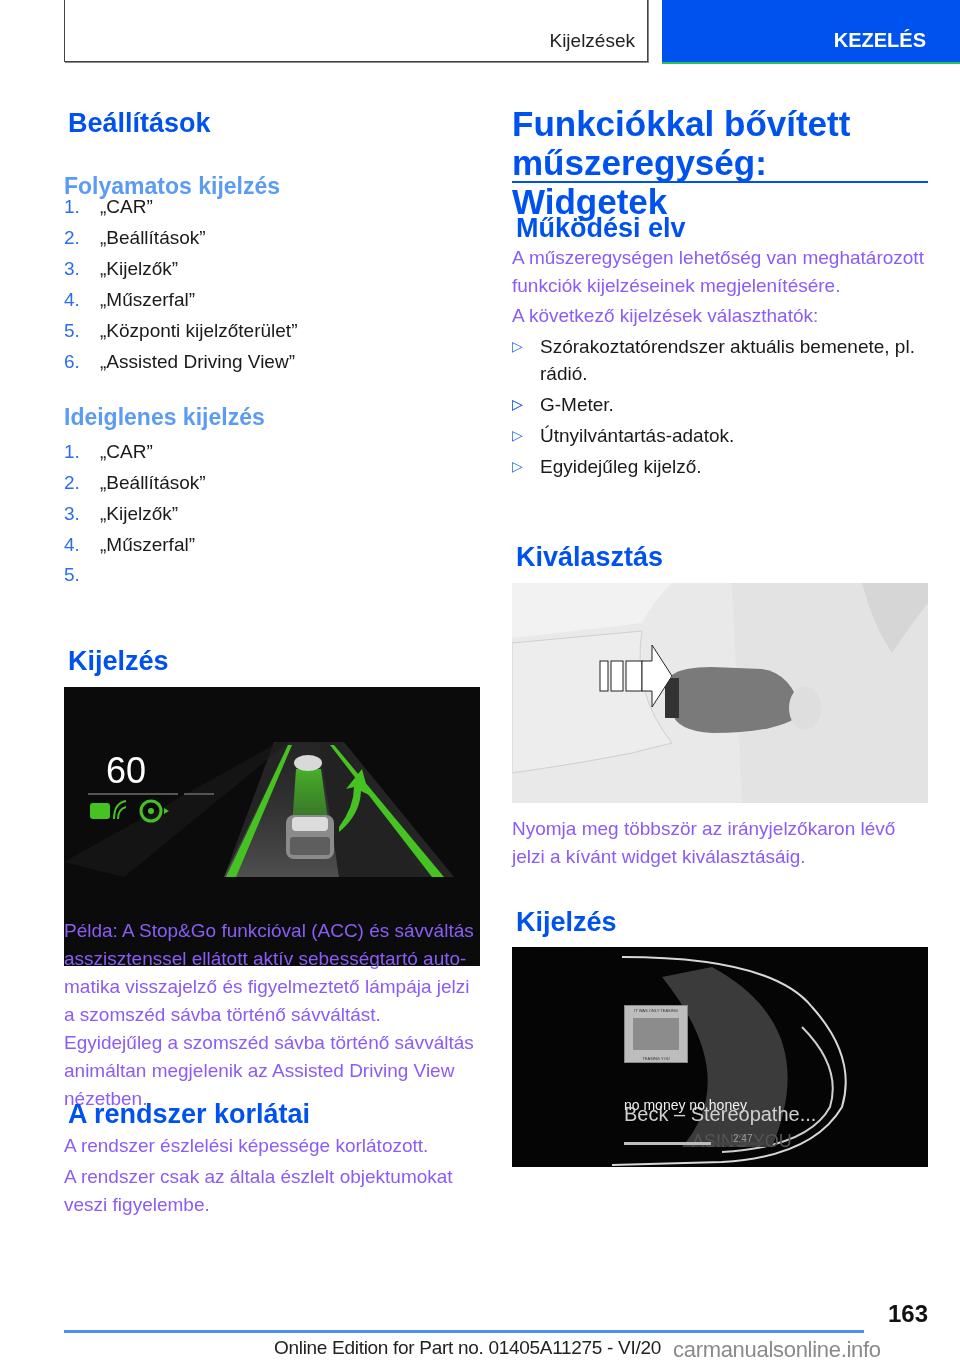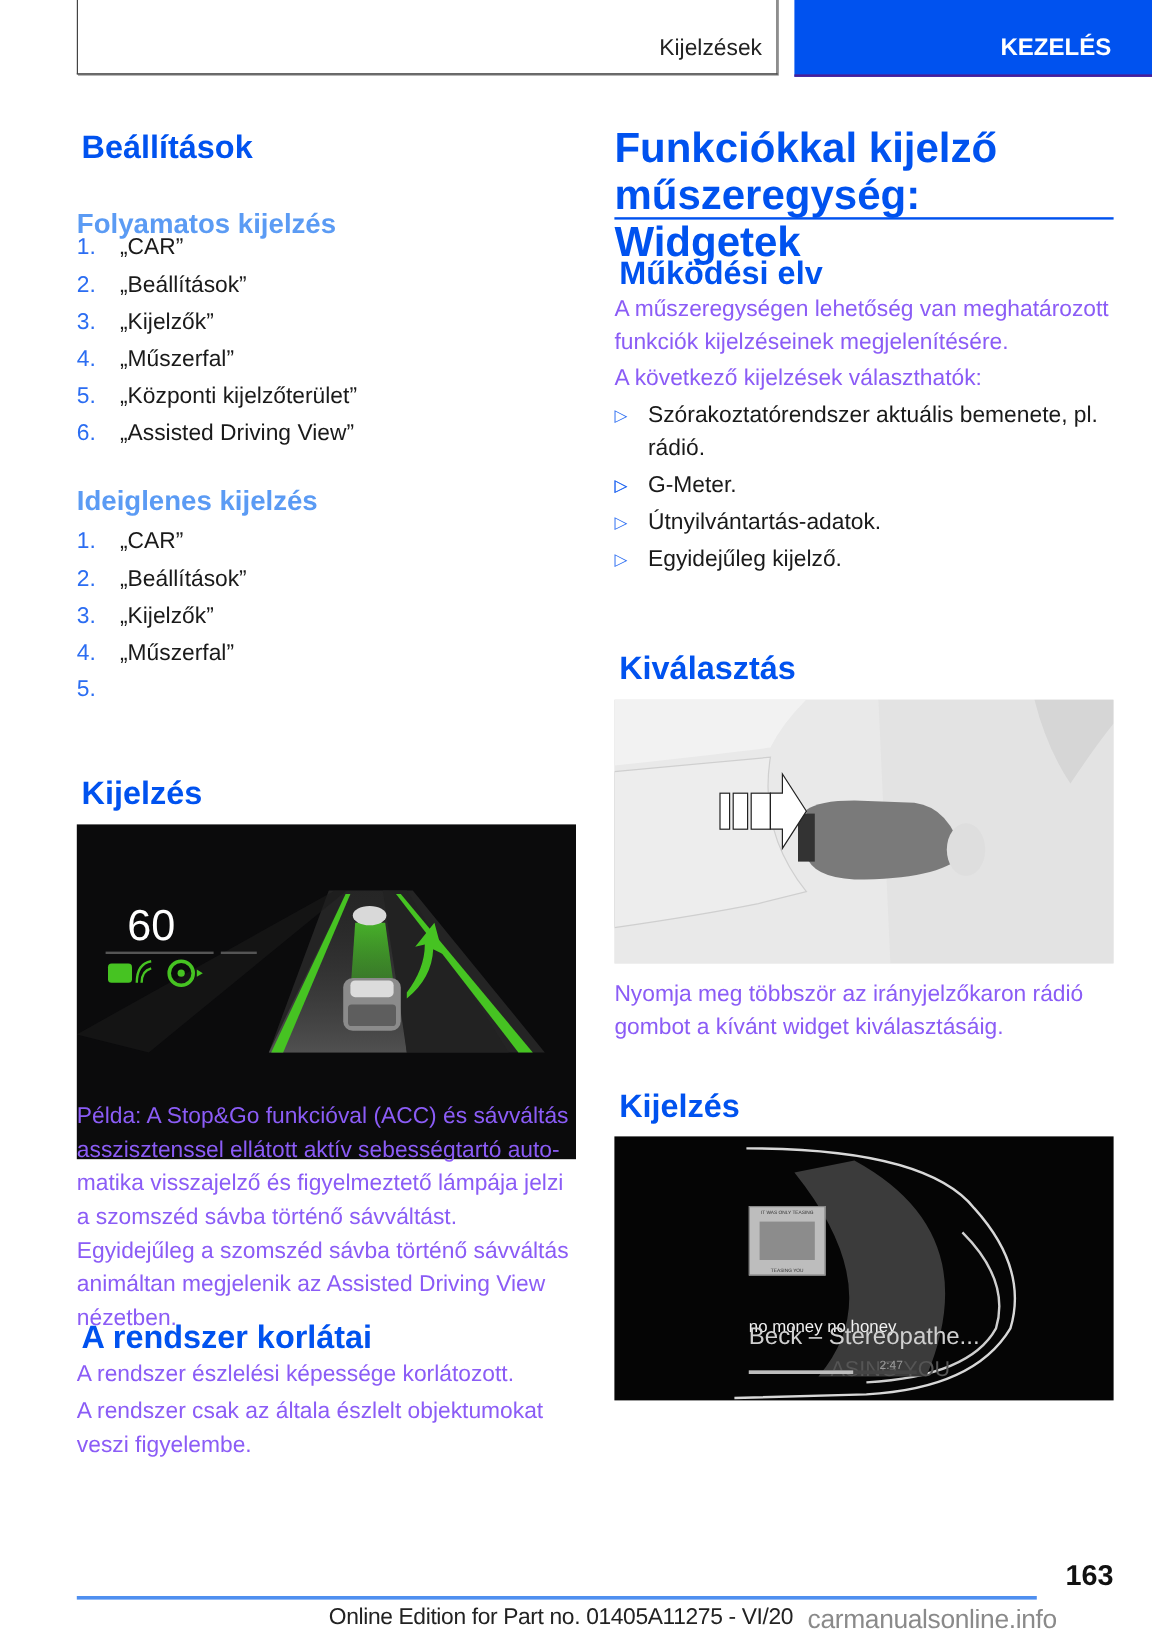--- a/index.html
+++ b/index.html
@@ -18,7 +18,7 @@
   }
   .header-tab {
     position: absolute; left: 662px; top: 0; width: 298px; height: 64px;
-    background: #0052ef; border-bottom: 2px solid #4c1d95; box-sizing: border-box;
+    background: #0052ef; border-bottom: 2px solid #22c55e; box-sizing: border-box;
   }
   .header-tab .label {
     position: absolute; right: 34px; bottom: 10px; color: #fff; font-weight: bold; font-size: 20px;

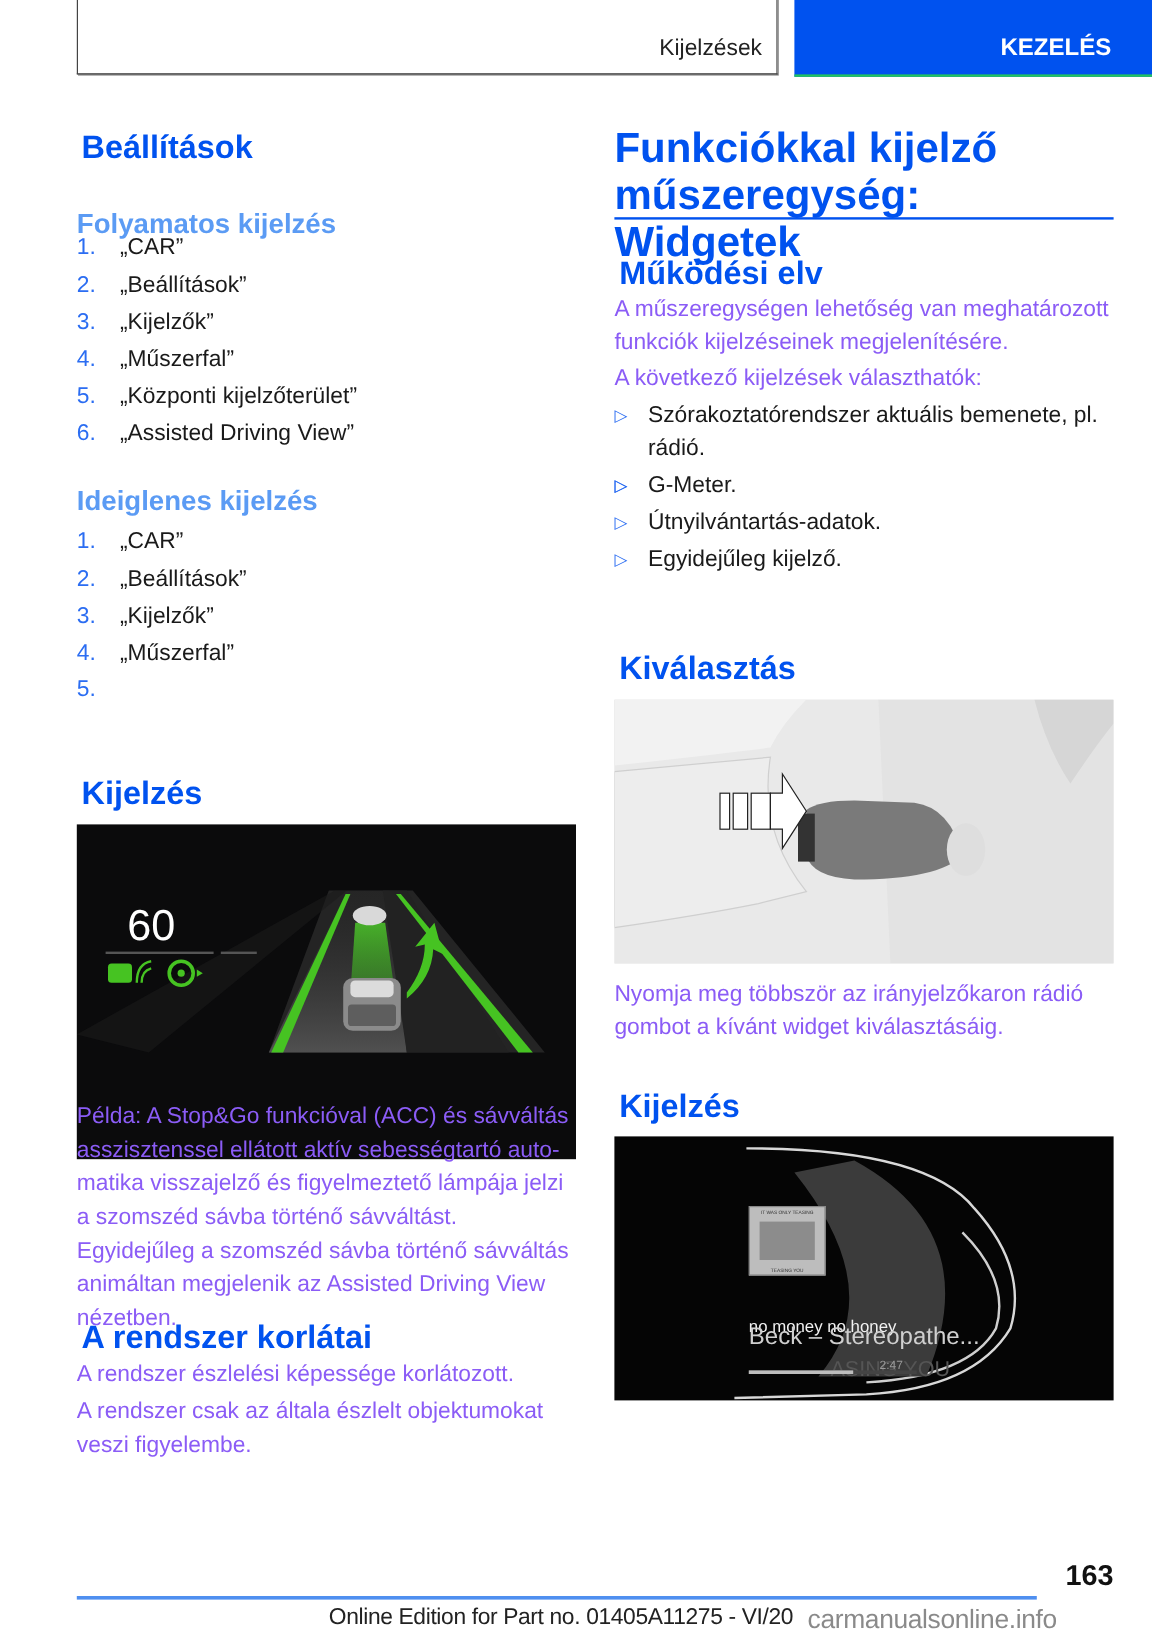--- a/index.html
+++ b/index.html
@@ -136,7 +136,7 @@
 </div>
 
 <div class="col col-right">
-  <h1 class="big-title" style="top:104px; width:416px;">Funkciókkal kijelző műszeregység: Widgetek</h1>
+  <h1 class="big-title" style="top:104px; width:416px;">Funkciókkal bővített műszeregység: Widgetek</h1>
   <div class="big-title-rule" style="top:181px; left:0; width:416px;"></div>
 
   <h2 class="h1" style="top:208px;">Működési elv</h2>

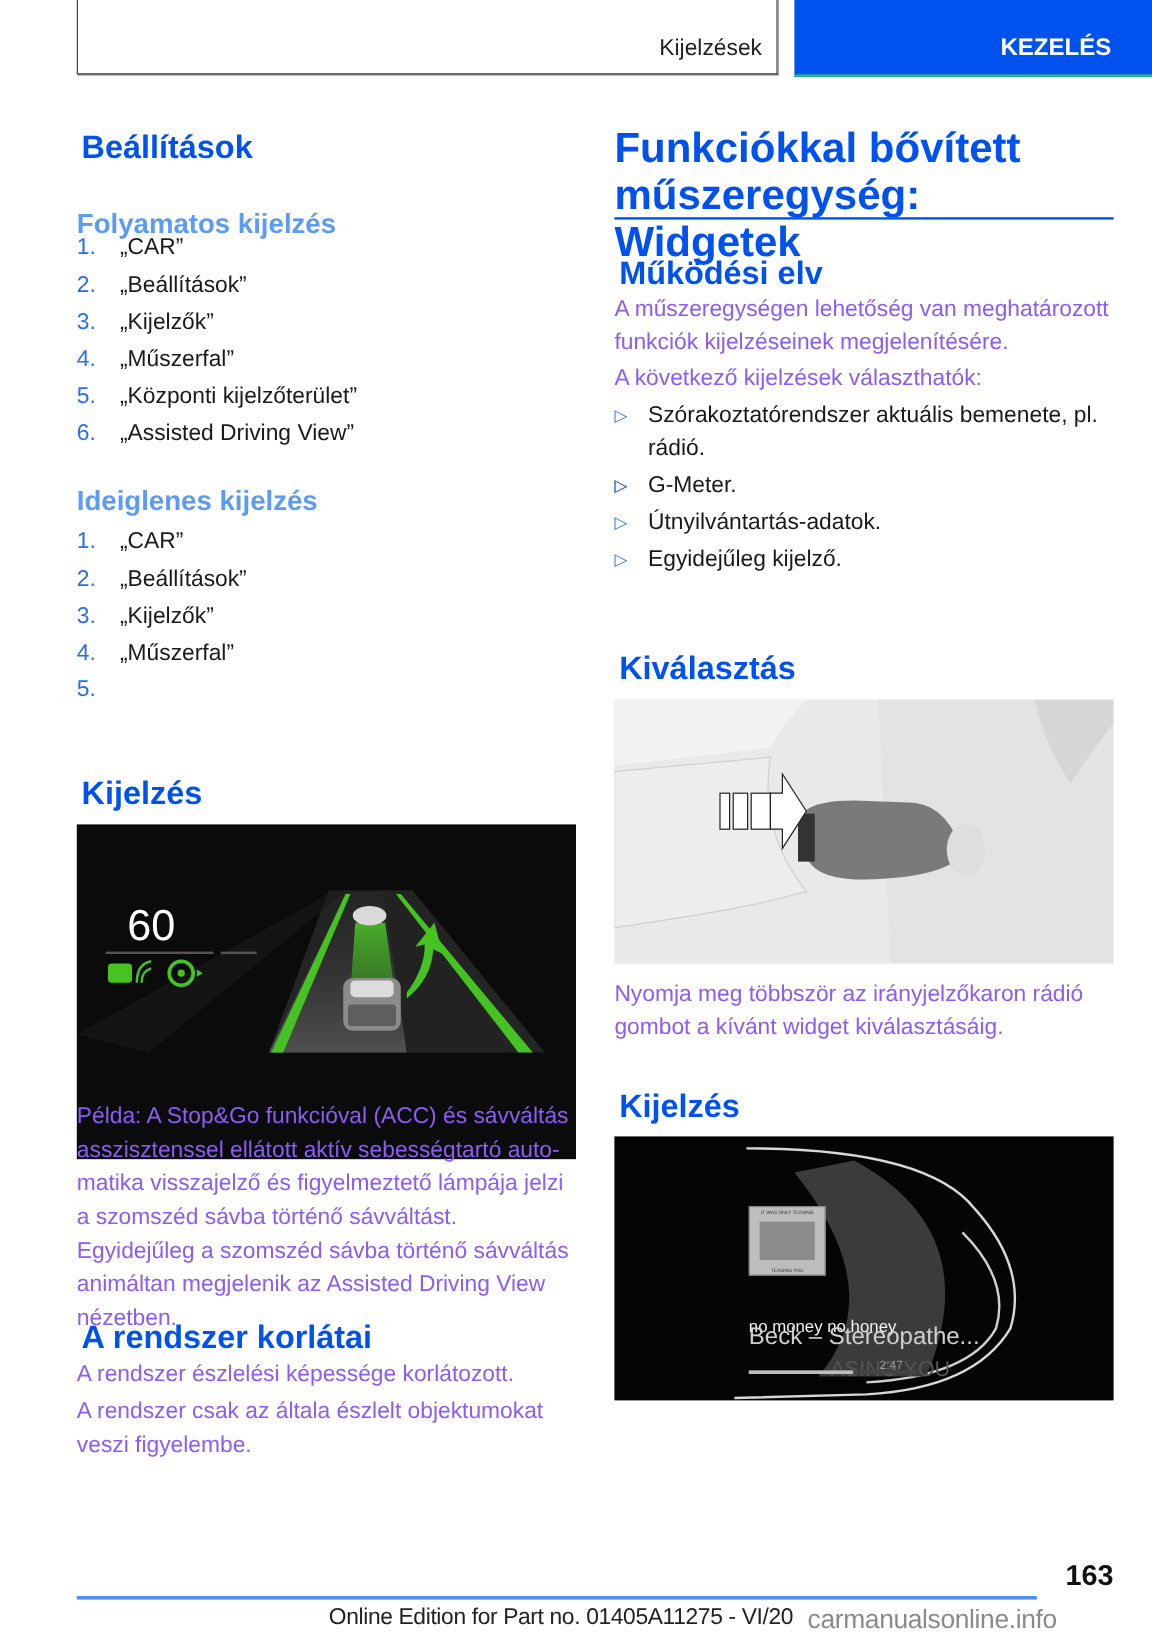--- a/index.html
+++ b/index.html
@@ -174,7 +174,7 @@
     </svg>
   </div>
 
-  <p class="para" style="top:815px; width:416px;">Nyomja meg többször az irányjelzőkaron rádió gombot a kívánt widget kiválasztásáig.</p>
+  <p class="para" style="top:815px; width:416px;">Nyomja meg többször az irányjelzőkaron lévő jelzi a kívánt widget kiválasztásáig.</p>
 
   <h2 class="h1" style="top:902px;">Kijelzés</h2>
 

